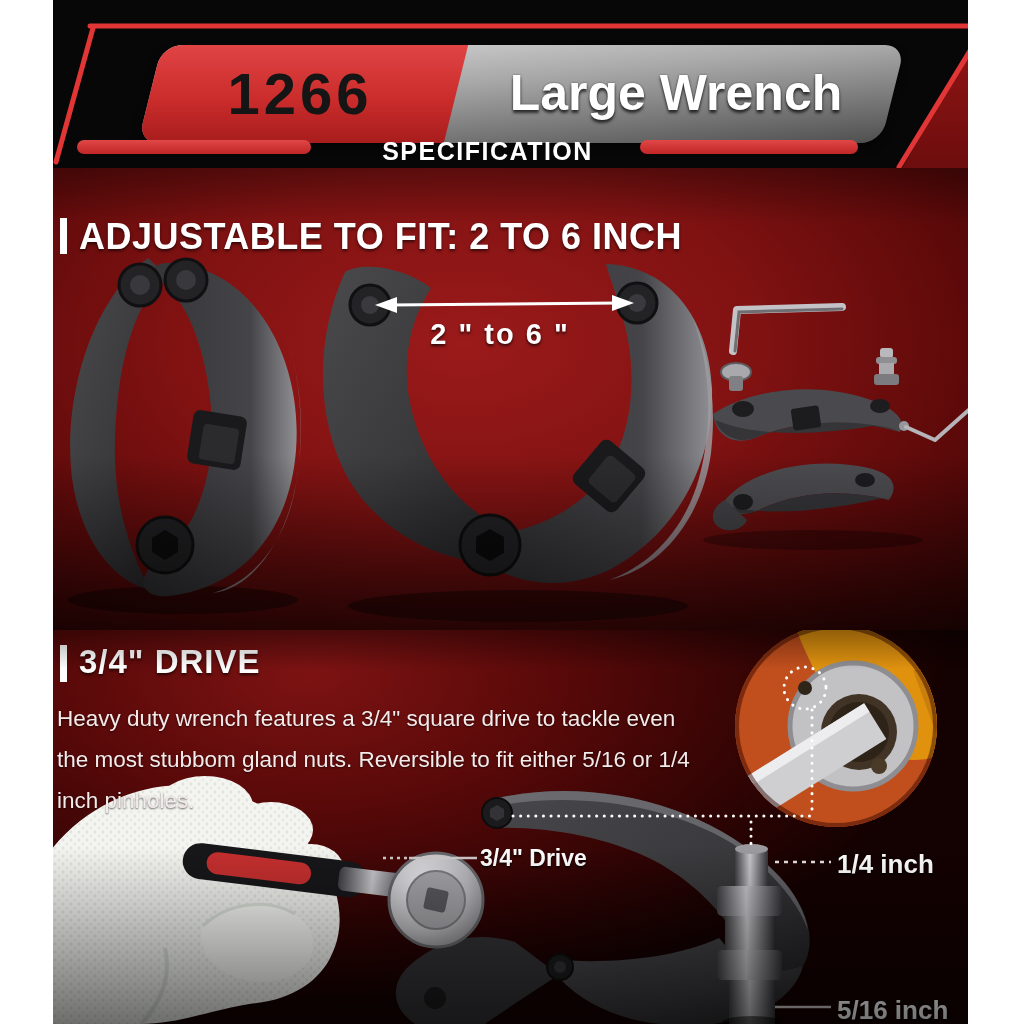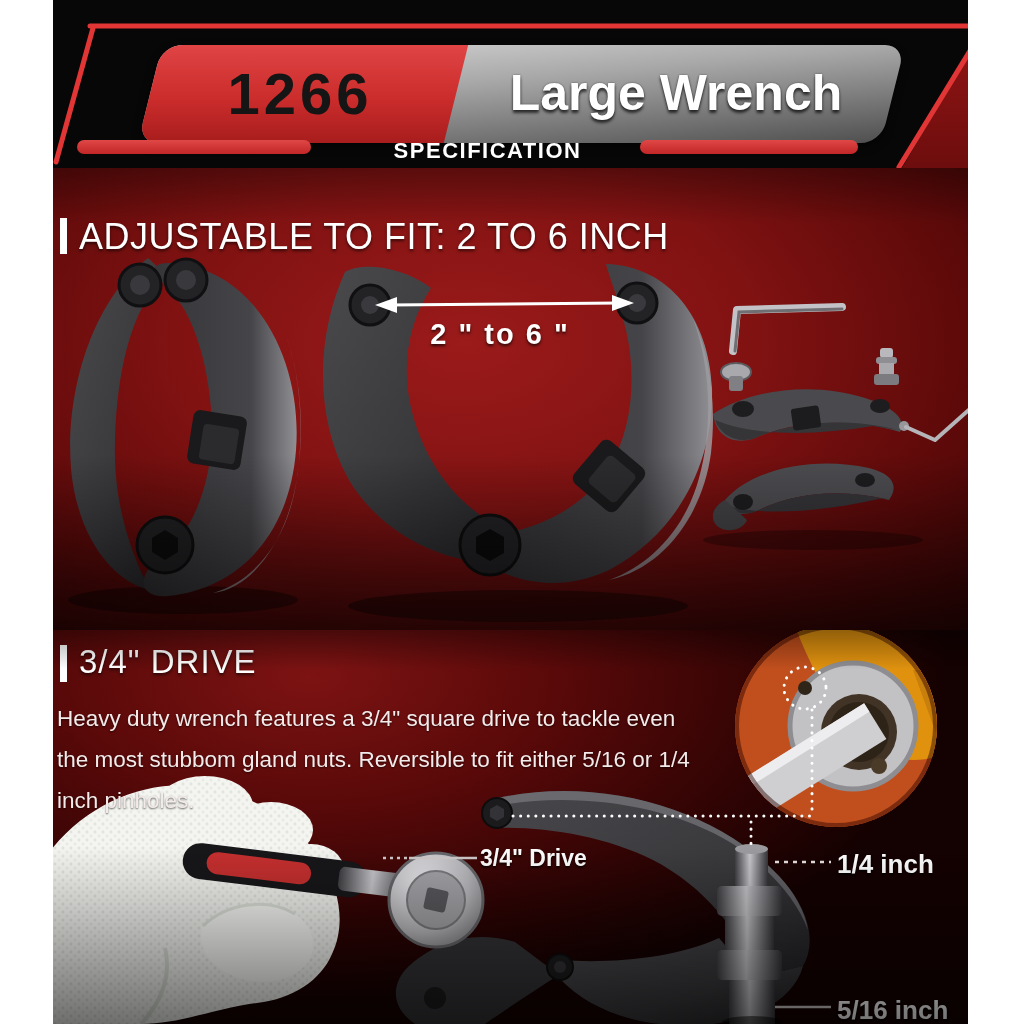--- a/index.html
+++ b/index.html
@@ -21,7 +21,7 @@
                transform:skewX(14deg);font-size:50px;font-weight:bold;color:#ffffff;
                text-shadow:0 3px 3px rgba(0,0,0,.65),0 0 2px rgba(0,0,0,.5);white-space:nowrap;}
   .spec-tab{position:absolute;left:322px;top:136px;width:225px;height:30px;line-height:30px;text-align:center;
-            color:#fff;font-size:22px;font-weight:bold;letter-spacing:1.5px;white-space:nowrap;}
+            color:#fff;font-size:25px;font-weight:bold;letter-spacing:1.5px;white-space:nowrap;}
   .red-bar{position:absolute;top:140px;height:14px;border-radius:7px;background:linear-gradient(180deg,#e04747,#c22626);}
   .red-bar.left{left:24px;width:234px;}
   .red-bar.right{left:587px;width:218px;}

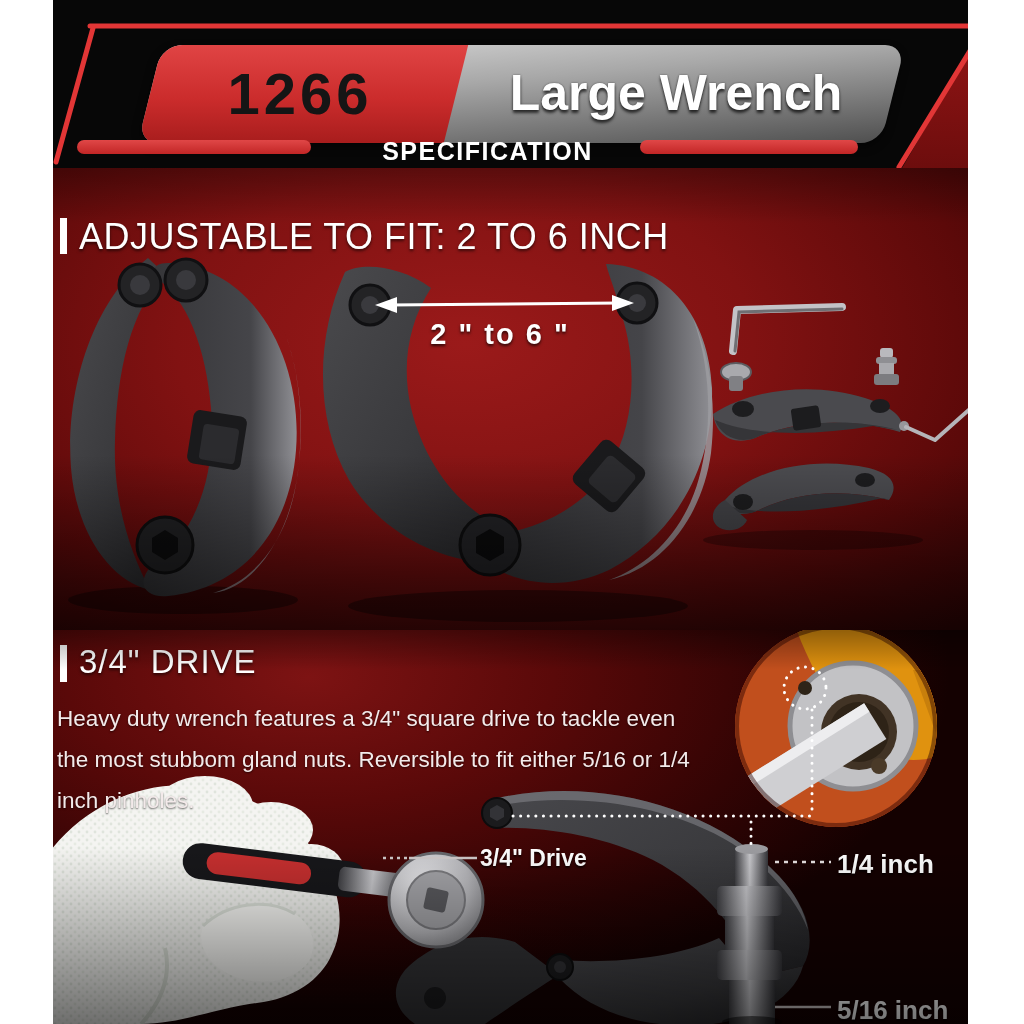--- a/index.html
+++ b/index.html
@@ -32,7 +32,7 @@
   .section-fit .shade{position:absolute;inset:0;
       background:linear-gradient(180deg,rgba(0,0,0,.30) 0%,rgba(0,0,0,0) 12%,rgba(0,0,0,0) 62%,rgba(0,0,0,.62) 100%);}
   .h-bar{position:absolute;width:7px;background:#ffffff;}
-  .heading{position:absolute;color:#ffffff;font-weight:normal;white-space:nowrap;
+  .heading{position:absolute;color:#ffffff;font-weight:bold;white-space:nowrap;
            text-shadow:0 2px 3px rgba(0,0,0,.6);}
   .fit-bar{left:7px;top:50px;height:36px;}
   .fit-heading{left:26px;top:48px;font-size:36px;letter-spacing:.5px;}

